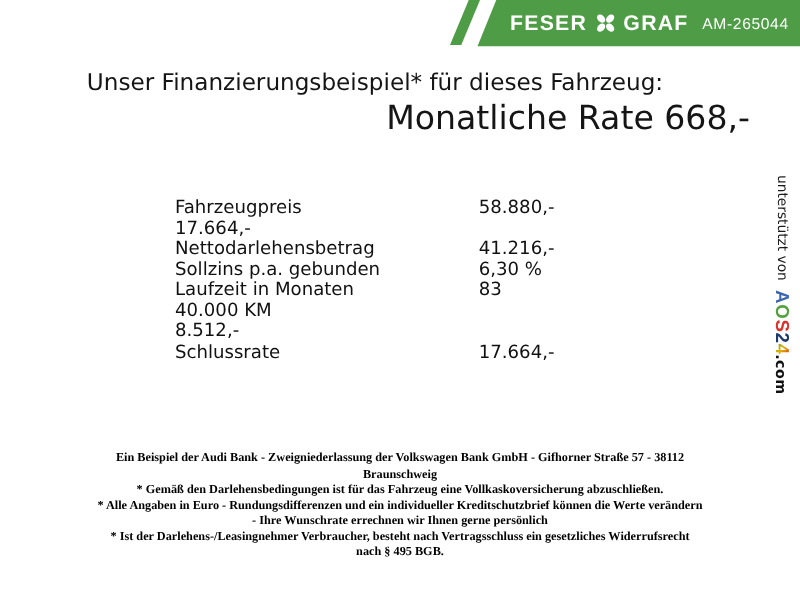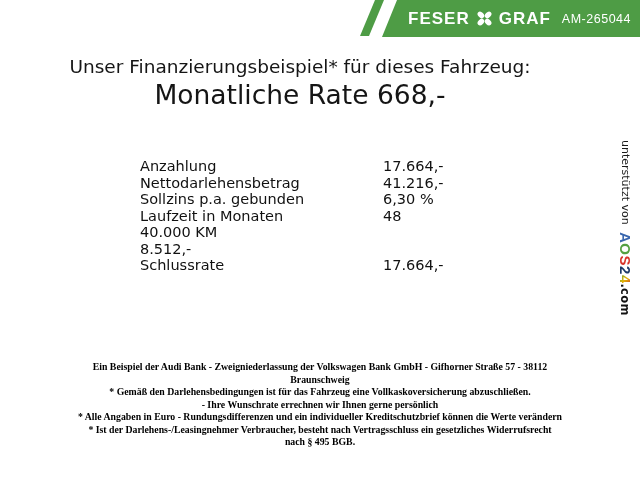--- a/index.html
+++ b/index.html
@@ -20,7 +20,7 @@
 
   
   .title-1{position:absolute;top:56px;left:0;width:600px;text-align:center;font-size:18.5px;color:#151515;}
-  .title-2{position:absolute;top:79px;left:0;width:600px;text-align:center;font-size:26.5px;color:#151515;}
+  .title-2{position:absolute;top:79px;left:0;width:600px;text-align:right;font-size:26.5px;color:#151515;}
 
   
   .finance-table{position:absolute;left:140px;top:158px;font-size:14.5px;line-height:16.5px;}

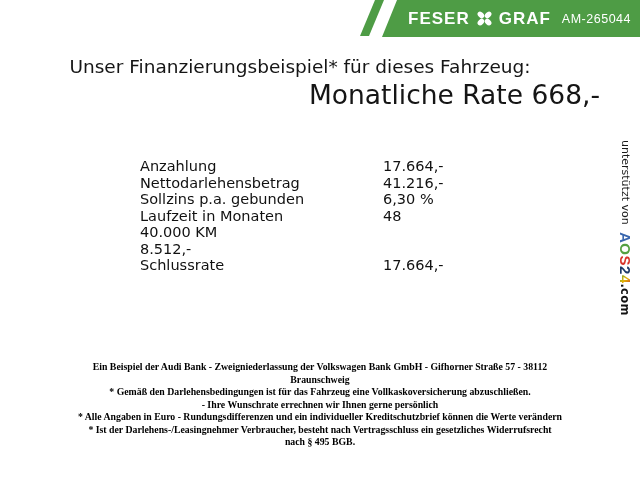--- a/index.html
+++ b/index.html
@@ -76,6 +76,10 @@
 
   <div class="finance-table">
     <div class="ft-row">
+      <span class="ft-label">Fahrzeugpreis</span>
+      <span class="ft-value">58.880,-</span>
+    </div>
+    <div class="ft-row">
       <span class="ft-label">Anzahlung</span>
       <span class="ft-value">17.664,-</span>
     </div>

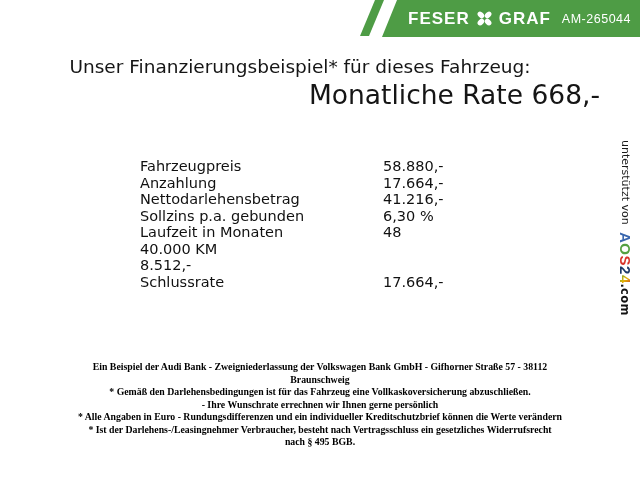--- a/index.html
+++ b/index.html
@@ -80,7 +80,6 @@
       <span class="ft-value">58.880,-</span>
     </div>
     <div class="ft-row">
-      <span class="ft-label">Anzahlung</span>
       <span class="ft-value">17.664,-</span>
     </div>
     <div class="ft-row">

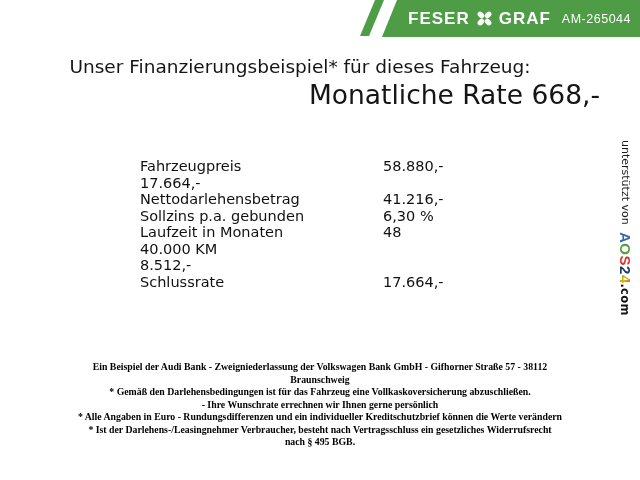--- a/index.html
+++ b/index.html
@@ -92,7 +92,7 @@
     </div>
     <div class="ft-row">
       <span class="ft-label">Laufzeit in Monaten</span>
-      <span class="ft-value">48</span>
+      <span class="ft-value">83</span>
     </div>
     <div class="ft-row">
       <span class="ft-value">40.000 KM</span>

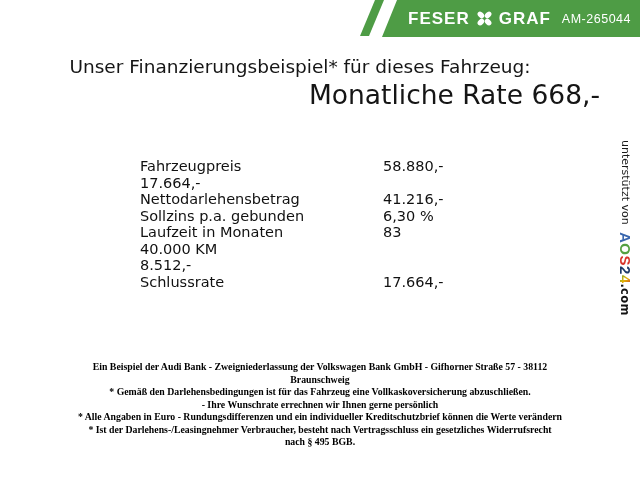--- a/index.html
+++ b/index.html
@@ -114,8 +114,8 @@
     <div>Ein Beispiel der Audi Bank - Zweigniederlassung der Volkswagen Bank GmbH - Gifhorner Straße 57 - 38112</div>
     <div>Braunschweig</div>
     <div>* Gemäß den Darlehensbedingungen ist für das Fahrzeug eine Vollkaskoversicherung abzuschließen.</div>
+    <div>* Alle Angaben in Euro - Rundungsdifferenzen und ein individueller Kreditschutzbrief können die Werte verändern</div>
     <div>- Ihre Wunschrate errechnen wir Ihnen gerne persönlich</div>
-    <div>* Alle Angaben in Euro - Rundungsdifferenzen und ein individueller Kreditschutzbrief können die Werte verändern</div>
     <div>* Ist der Darlehens-/Leasingnehmer Verbraucher, besteht nach Vertragsschluss ein gesetzliches Widerrufsrecht</div>
     <div>nach § 495 BGB.</div>
   </div>

